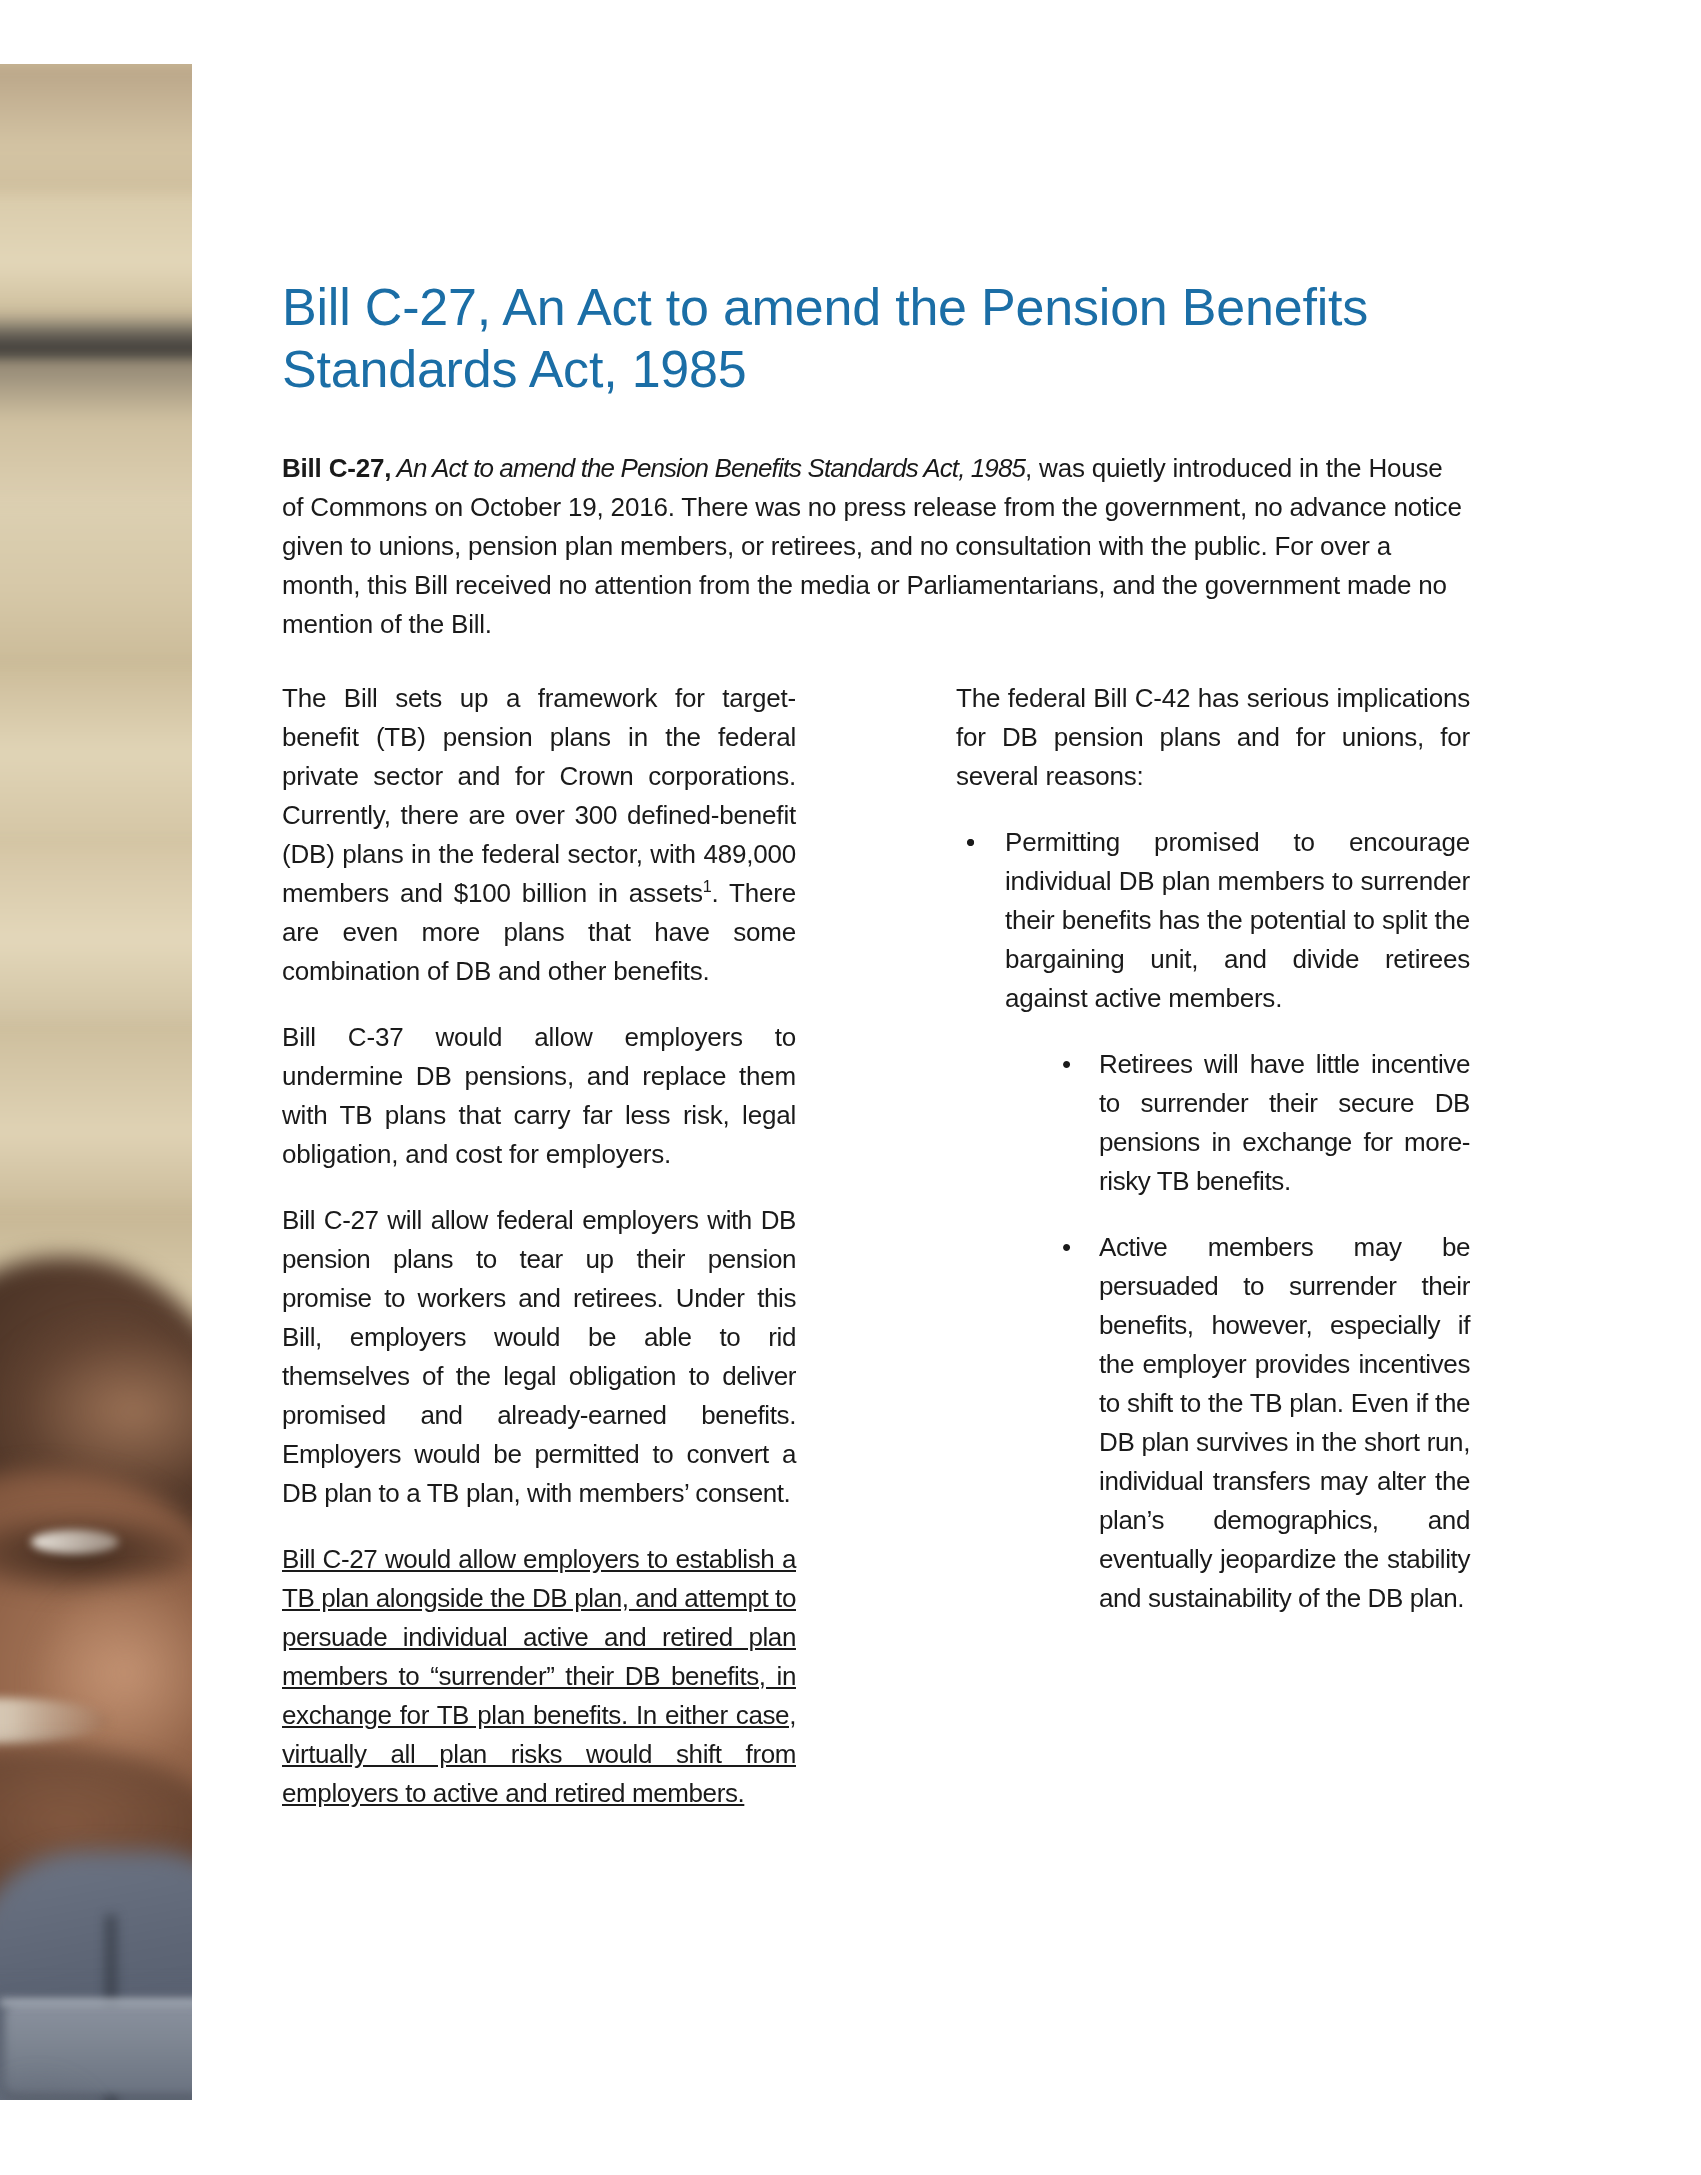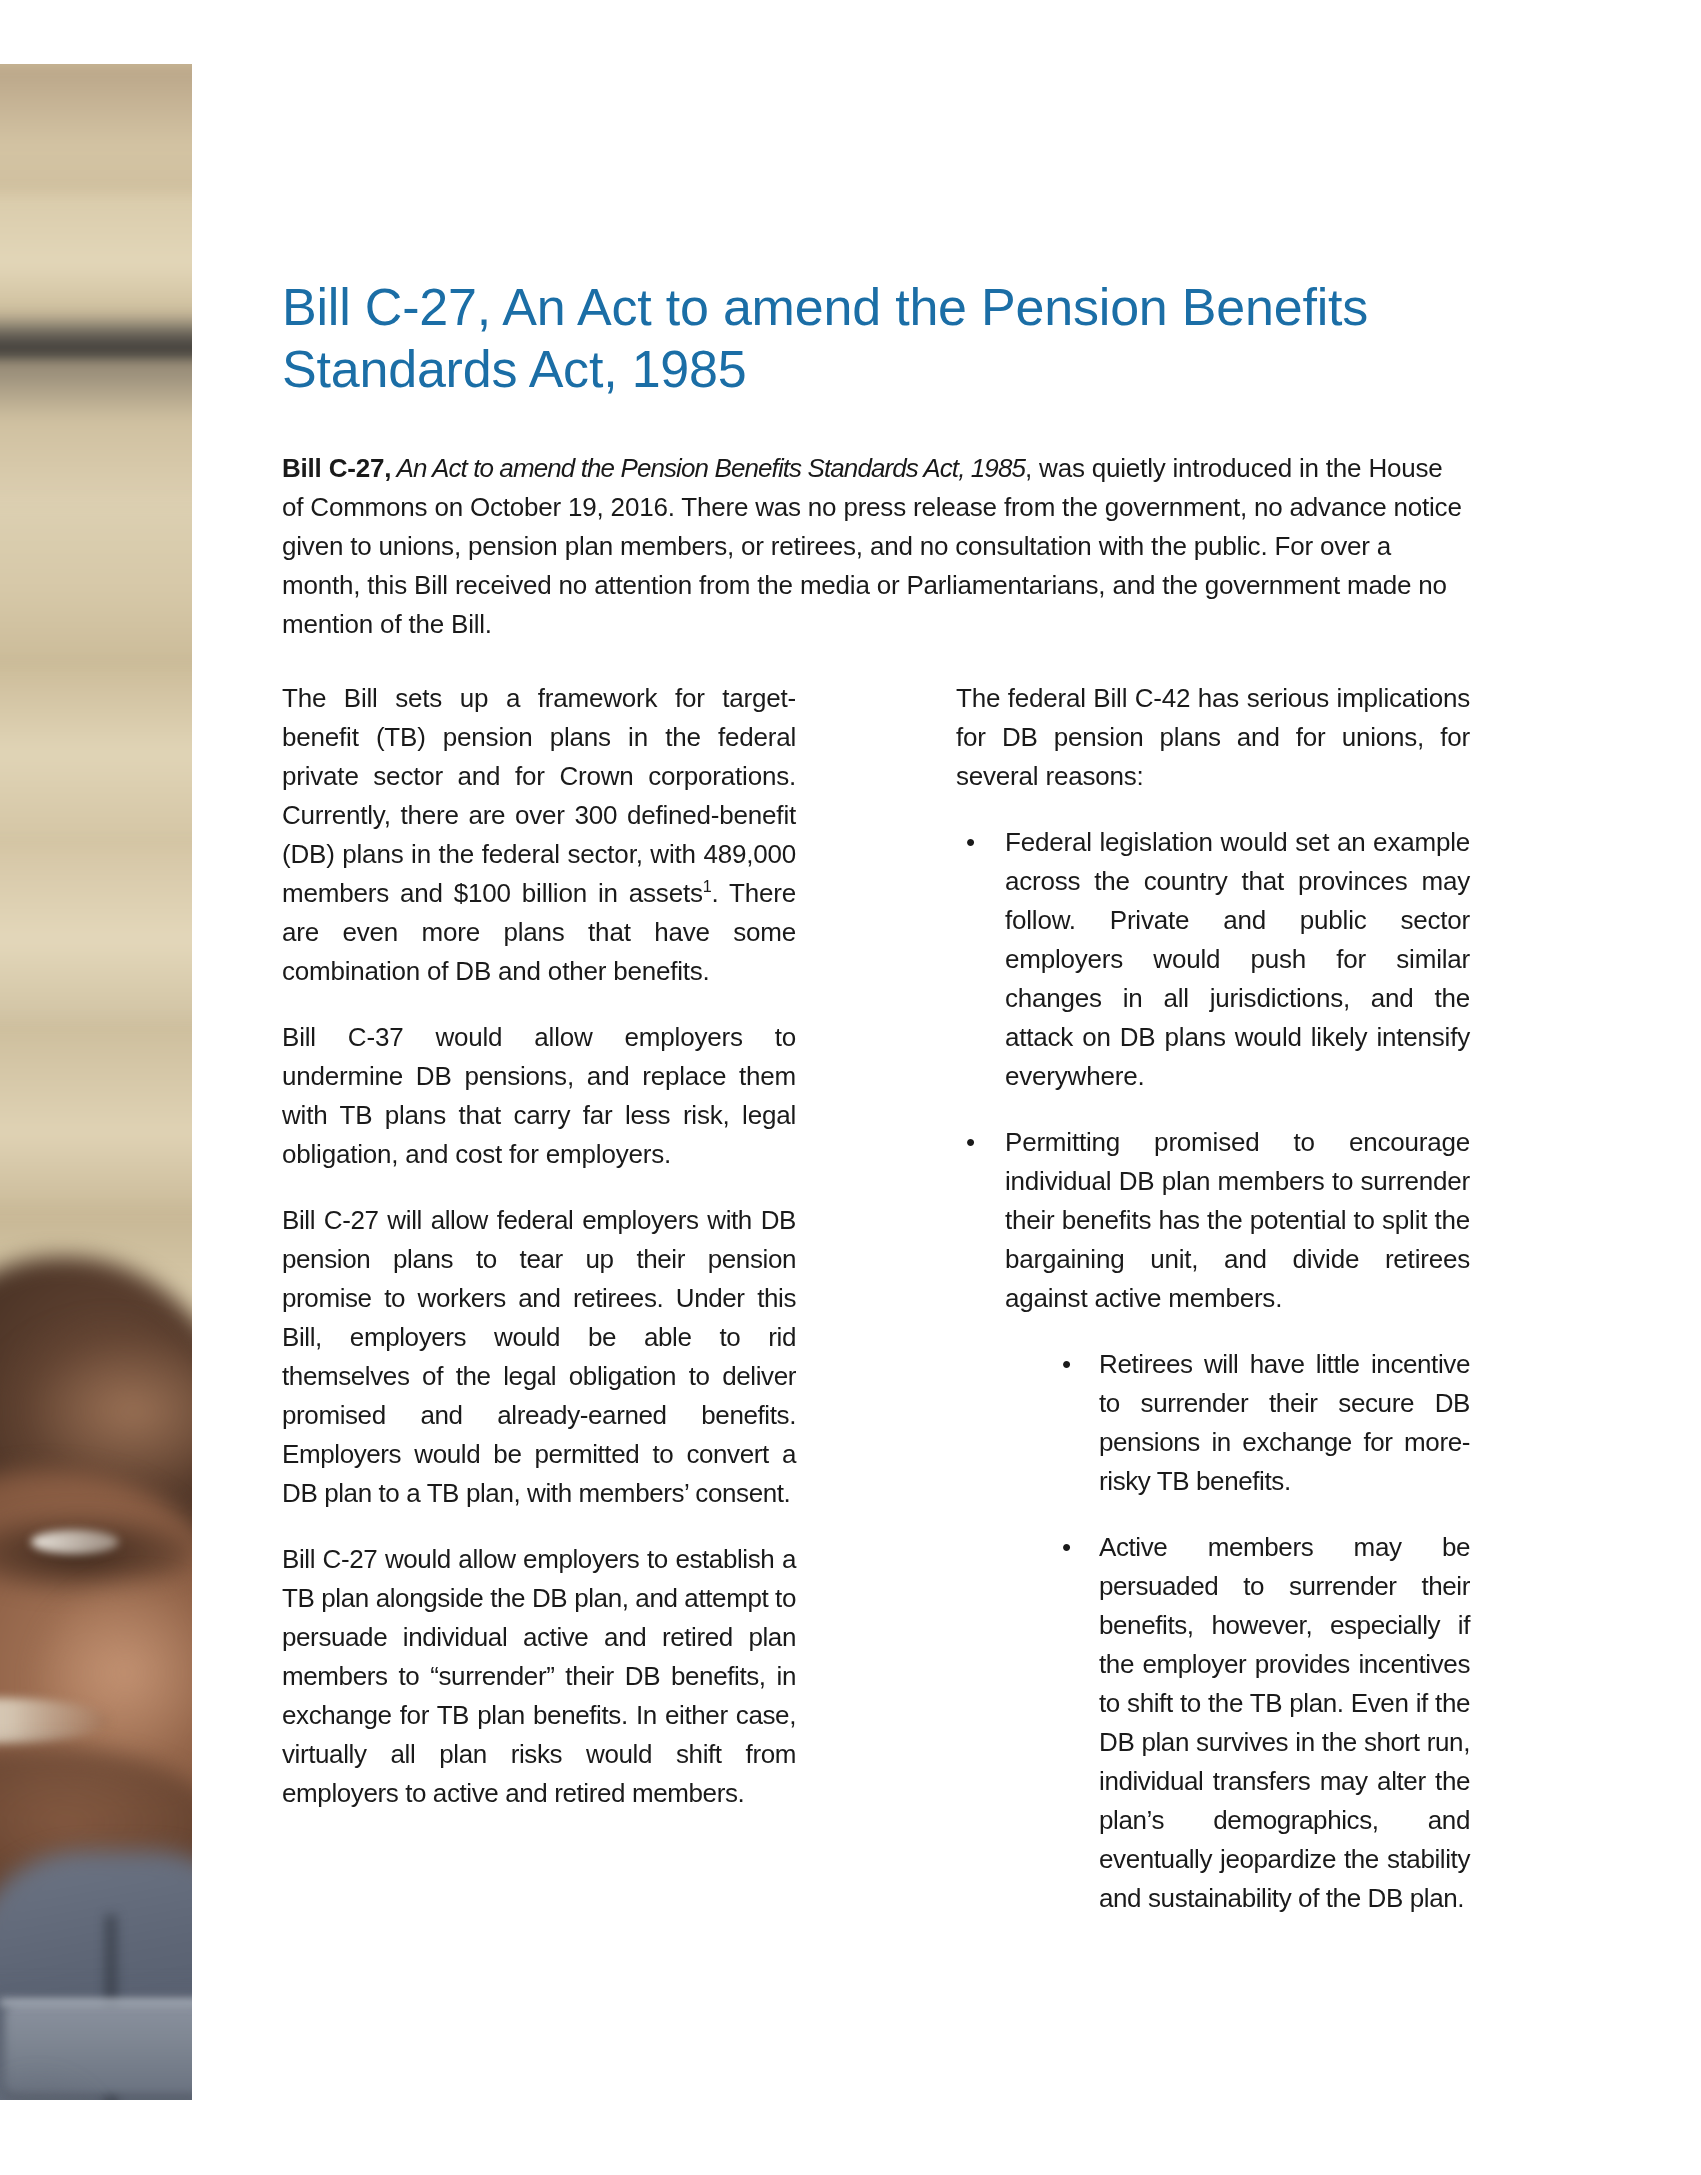--- a/index.html
+++ b/index.html
@@ -232,7 +232,6 @@
       <ul class="blist">
         <li>
           <span class="bullet">•</span>
-          <span>Federal legislation would set an example across the country that provinces may follow. Private and public sector employers would push for similar changes in all jurisdictions, and the attack on DB plans would likely intensify everywhere.</span>
         </li>
         <li>
           <span class="bullet">•</span>

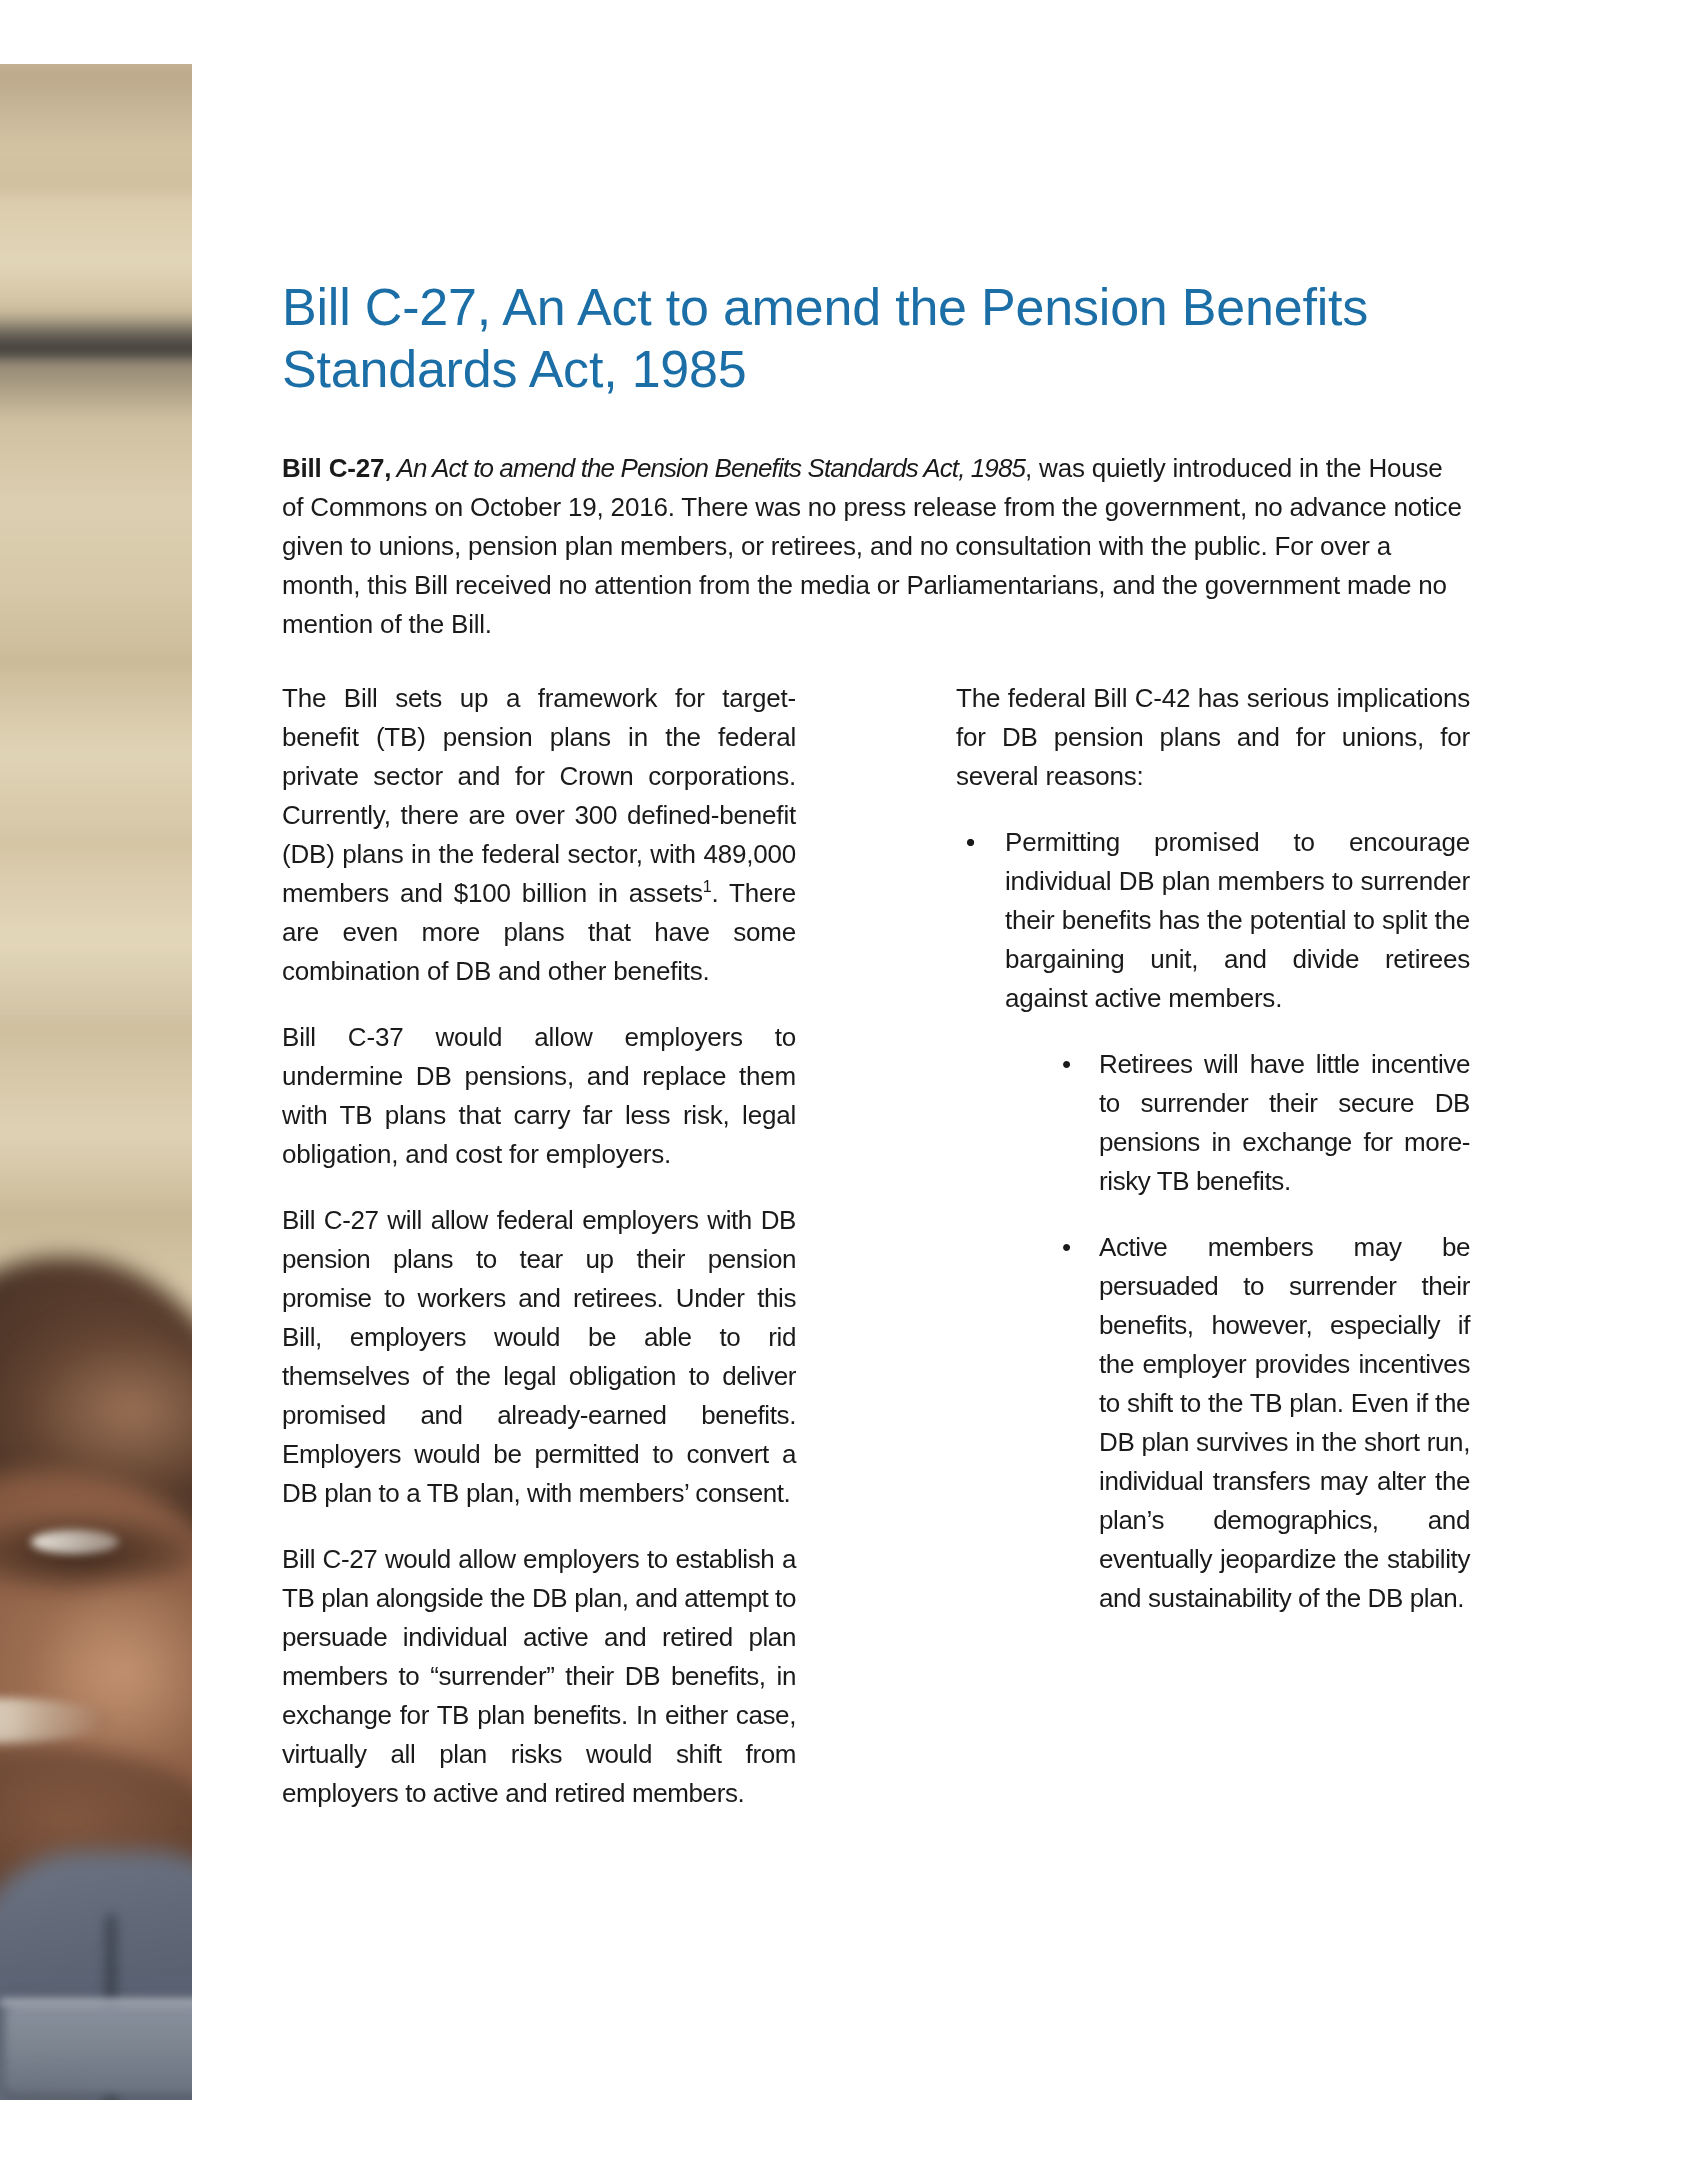--- a/index.html
+++ b/index.html
@@ -97,7 +97,7 @@
     text-justify: inter-word;
     hyphens: none;
   }
-  .col p:last-child { margin-bottom: 8px; }
+  .col p:last-child { margin-bottom: 8px; text-decoration: underline; }
   .col p.tight { letter-spacing: -0.4px; }
 
   sup {

